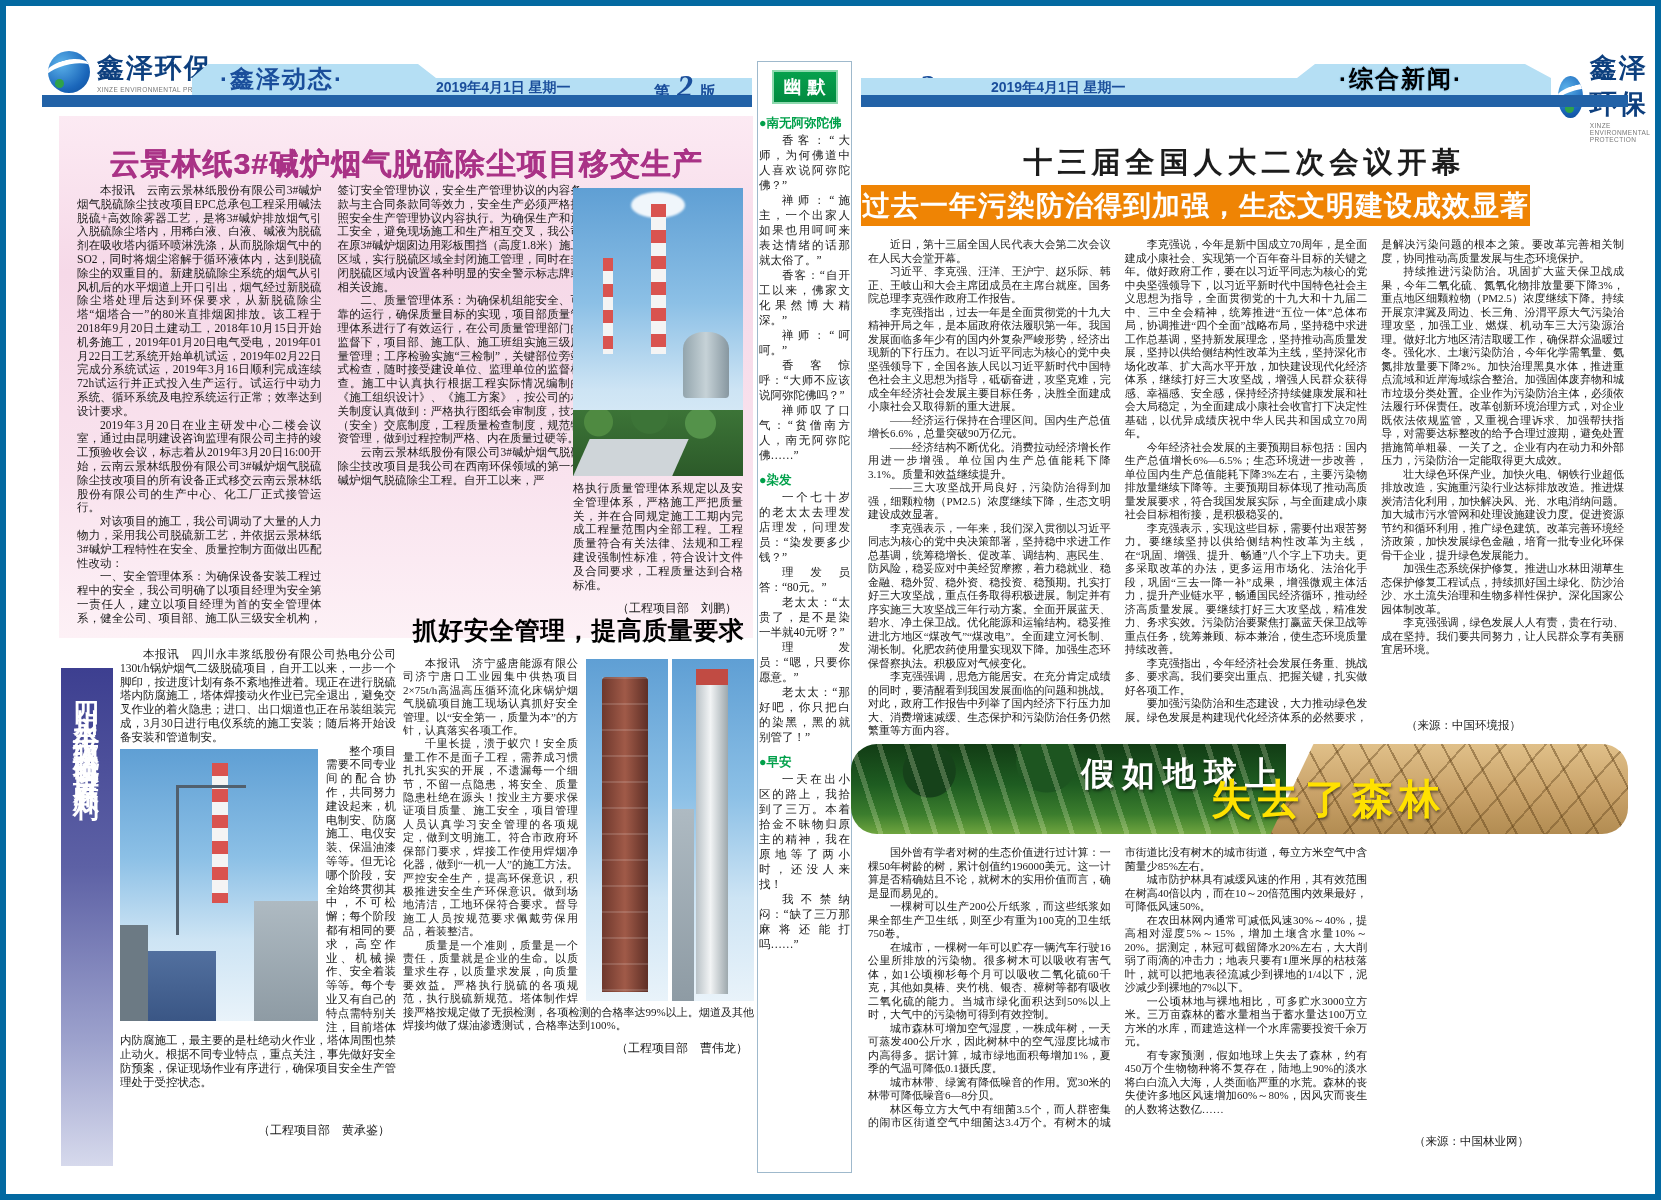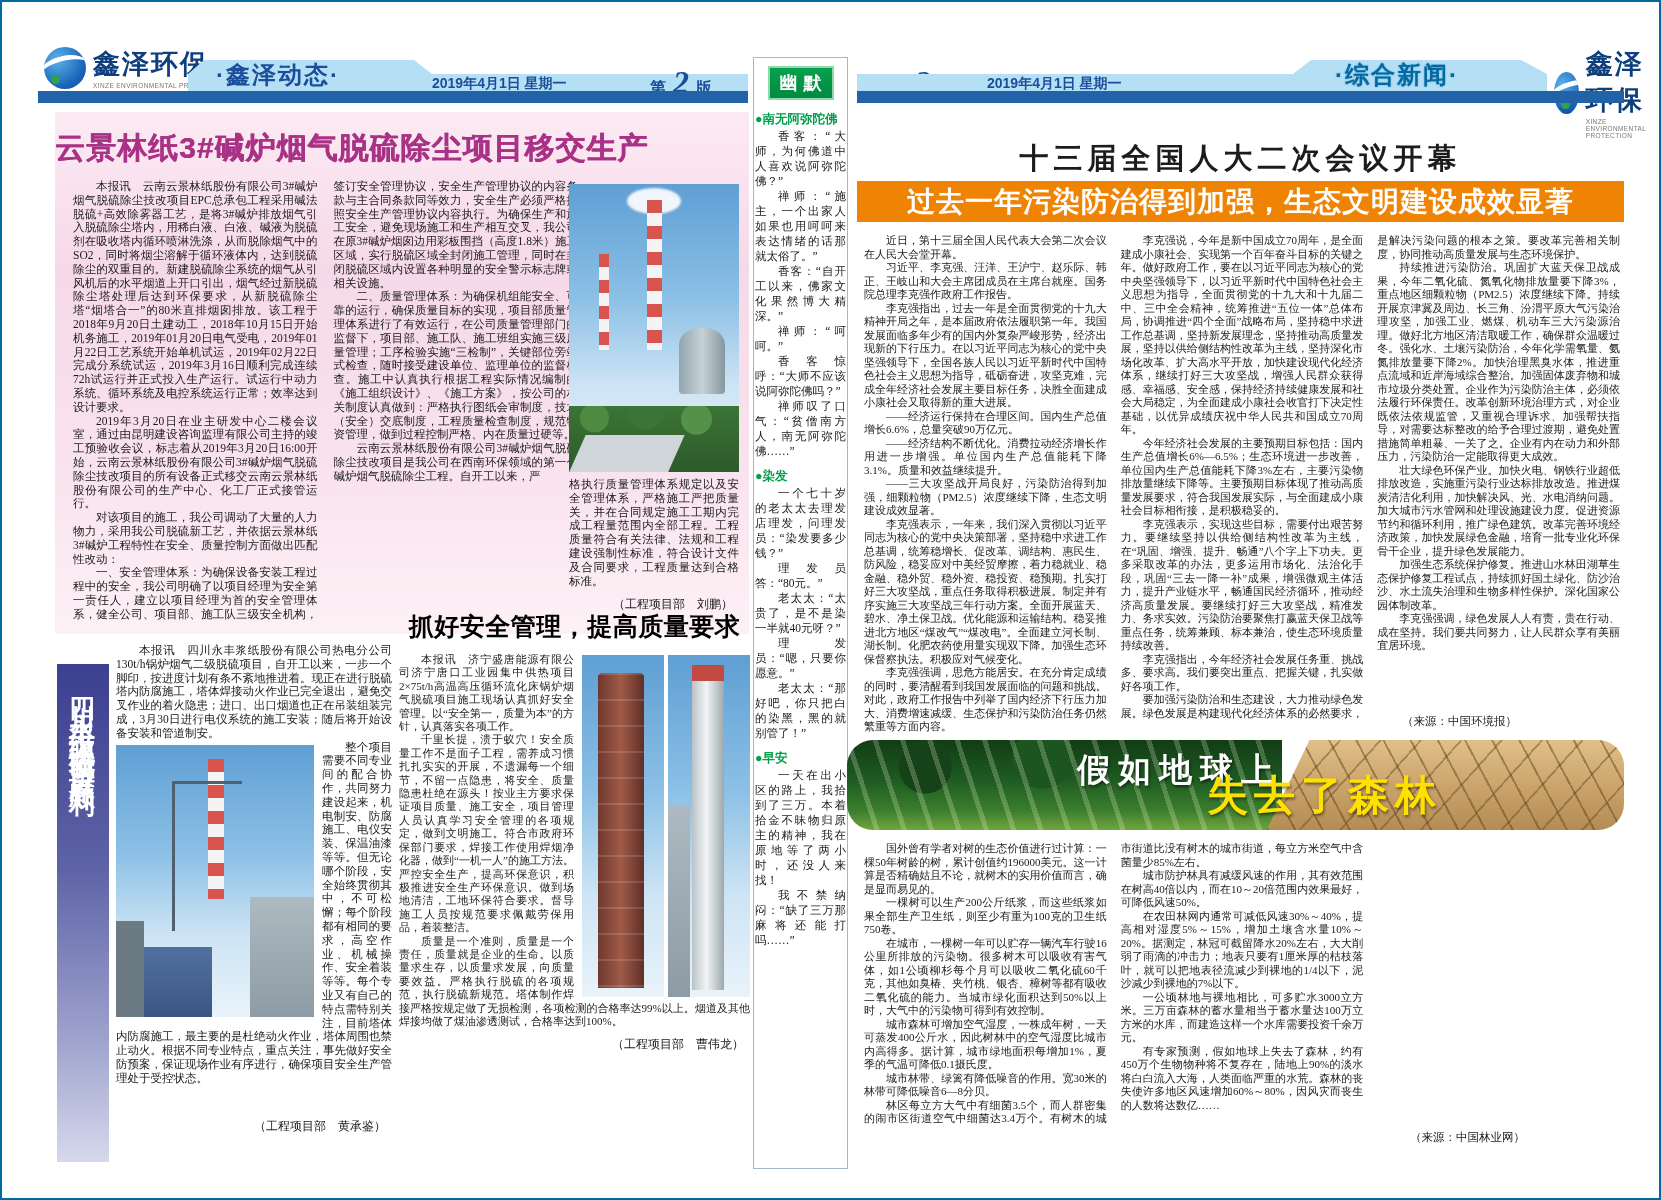--- a/index.html
+++ b/index.html
@@ -6,7 +6,7 @@
   html,body { background:#e8e8e8; }
   .sheet {
     position:relative; width:1661px; height:1200px; margin:0 auto;
-    background:#fff; border:2px solid #0369a1; overflow:hidden;
+    background:#fff; border:6px solid #0369a1; overflow:hidden;
     font-family:"Liberation Serif", serif; color:#1a1a1a;
   }
   p { text-indent:2em; text-align:justify; }

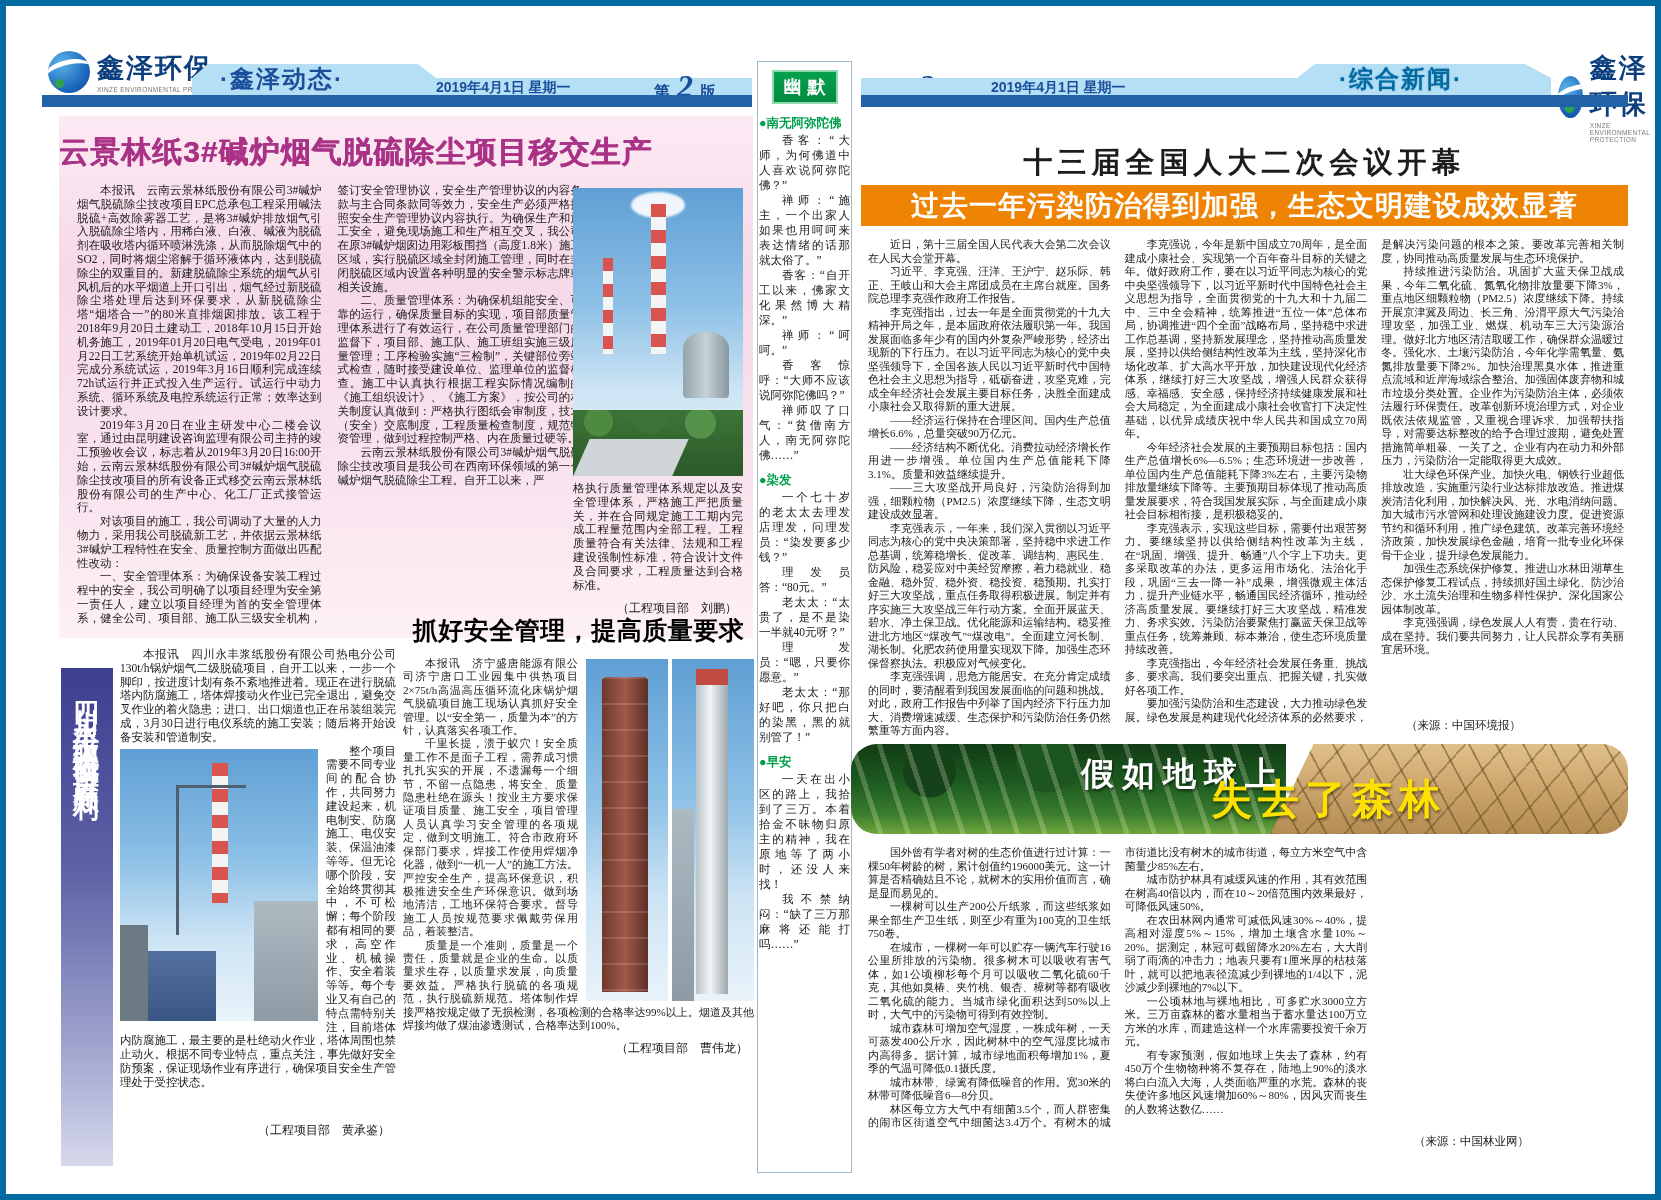--- a/index.html
+++ b/index.html
@@ -28,7 +28,7 @@
   .band-rp { left:855px; top:58px; width:690px; height:31px;
     clip-path:polygon(0 14px,436px 14px,454px 0,664px 0,690px 14px,690px 31px,0 31px); }
   .section-title-lp { position:absolute; left:214px; top:57px; font:bold 24px "Liberation Sans", sans-serif; color:#1a4e9b; letter-spacing:2px; }
-  .section-title-rp { position:absolute; left:1333px; top:57px; font:bold 24px "Liberation Sans", sans-serif; color:#0369a1; letter-spacing:2px; text-shadow:0 0 2px #5aa4d4;text-align:center; }
+  .section-title-rp { position:absolute; left:1333px; top:57px; font:bold 24px "Liberation Sans", sans-serif; color:#000000; letter-spacing:2px; text-shadow:0 0 2px #5aa4d4;text-align:center; }
   .date-lp { position:absolute; left:430px; top:73px; font:bold 14px "Liberation Sans", sans-serif; color:#1a4e9b; }
   .date-rp { position:absolute; left:985px; top:73px; font:bold 14px "Liberation Sans", sans-serif; color:#1a4e9b; }
   .pageno { position:absolute; display:flex; align-items:baseline; gap:7px; color:#1a4e9b; }

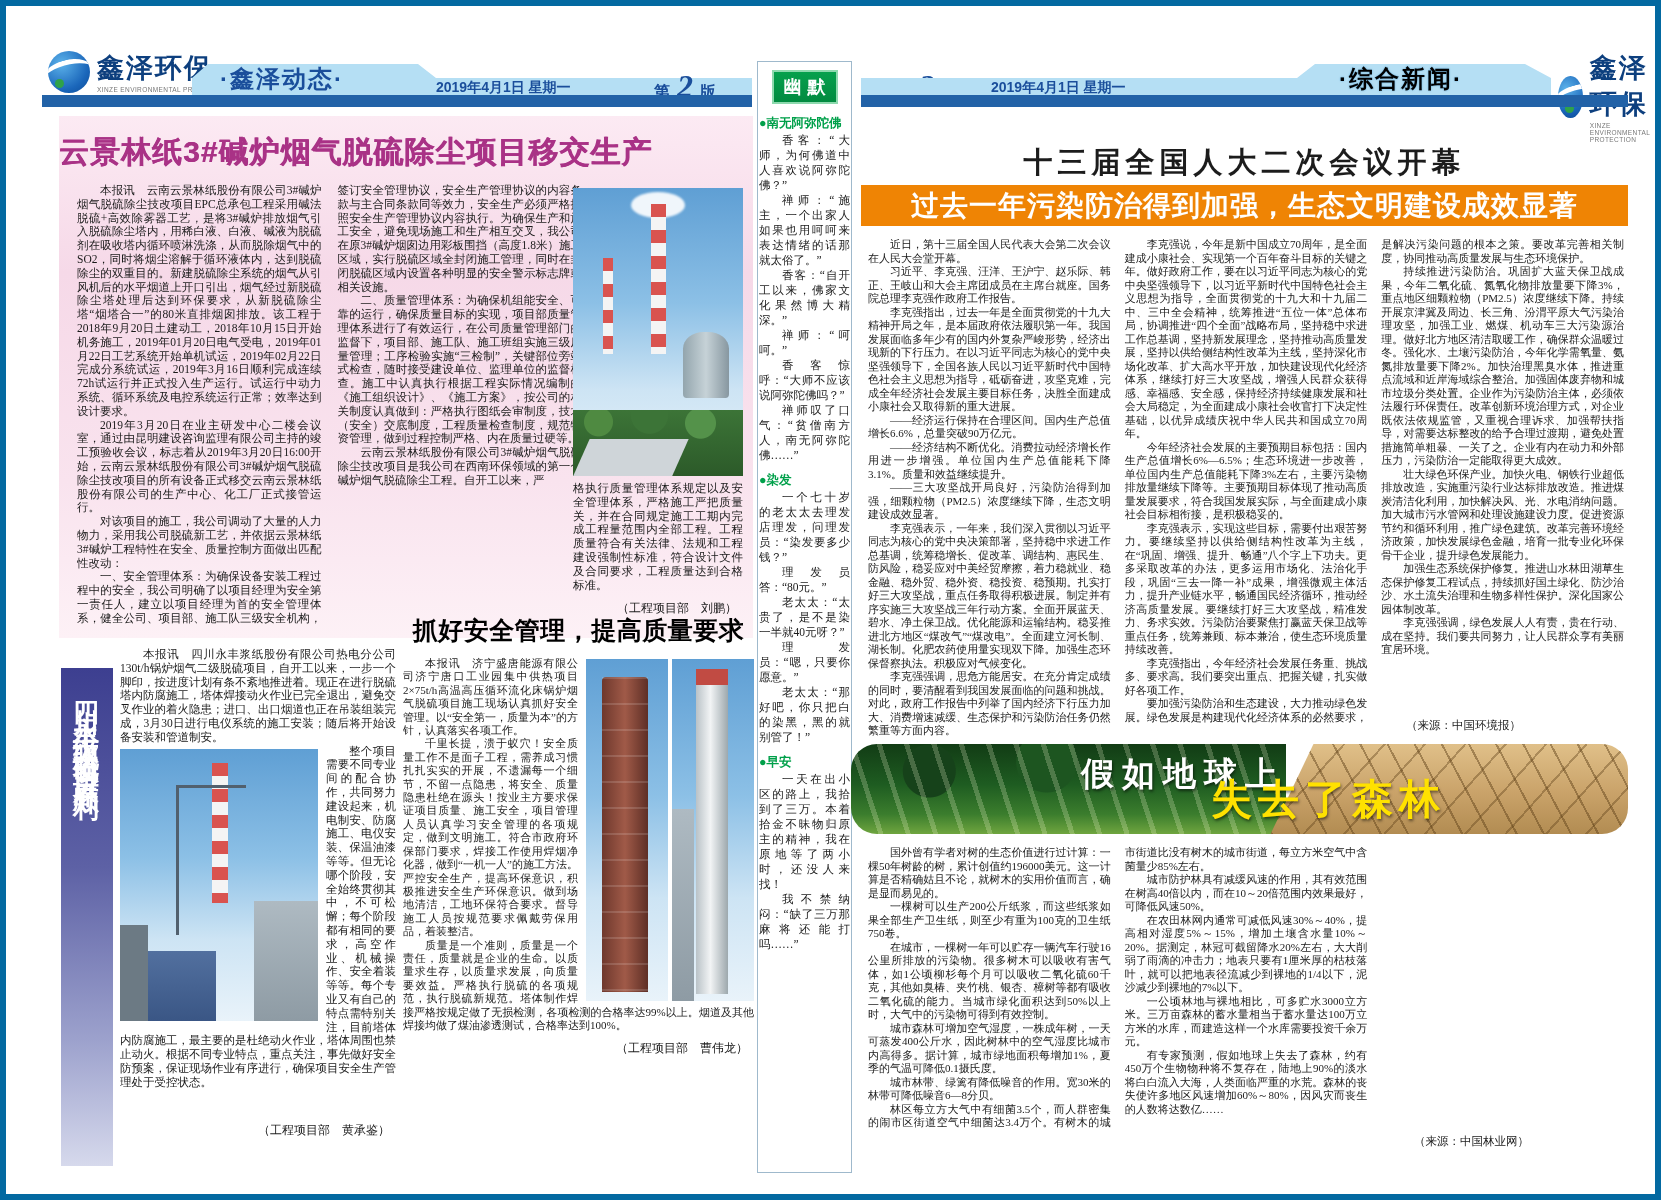--- a/index.html
+++ b/index.html
@@ -42,7 +42,7 @@
   
   .art1 { position:absolute; left:53px; top:110px; width:694px; height:522px;
     background:linear-gradient(180deg,#fceaf3,#f6d9e8 30%,#f9e3ee 70%,#fdf1f6); }
-  .art1-title { text-align:left; padding-top:16px; font:bold 30px "Liberation Sans", sans-serif;
+  .art1-title { text-align:center; padding-top:28px; font:bold 30px "Liberation Sans", sans-serif;
     color:#a93286; letter-spacing:1px; text-shadow:.6px 0 currentColor; }
   .art1-body { position:absolute; left:18px; top:68px; width:505px; height:442px;
     column-count:2; column-gap:16px; column-fill:auto; overflow:hidden;

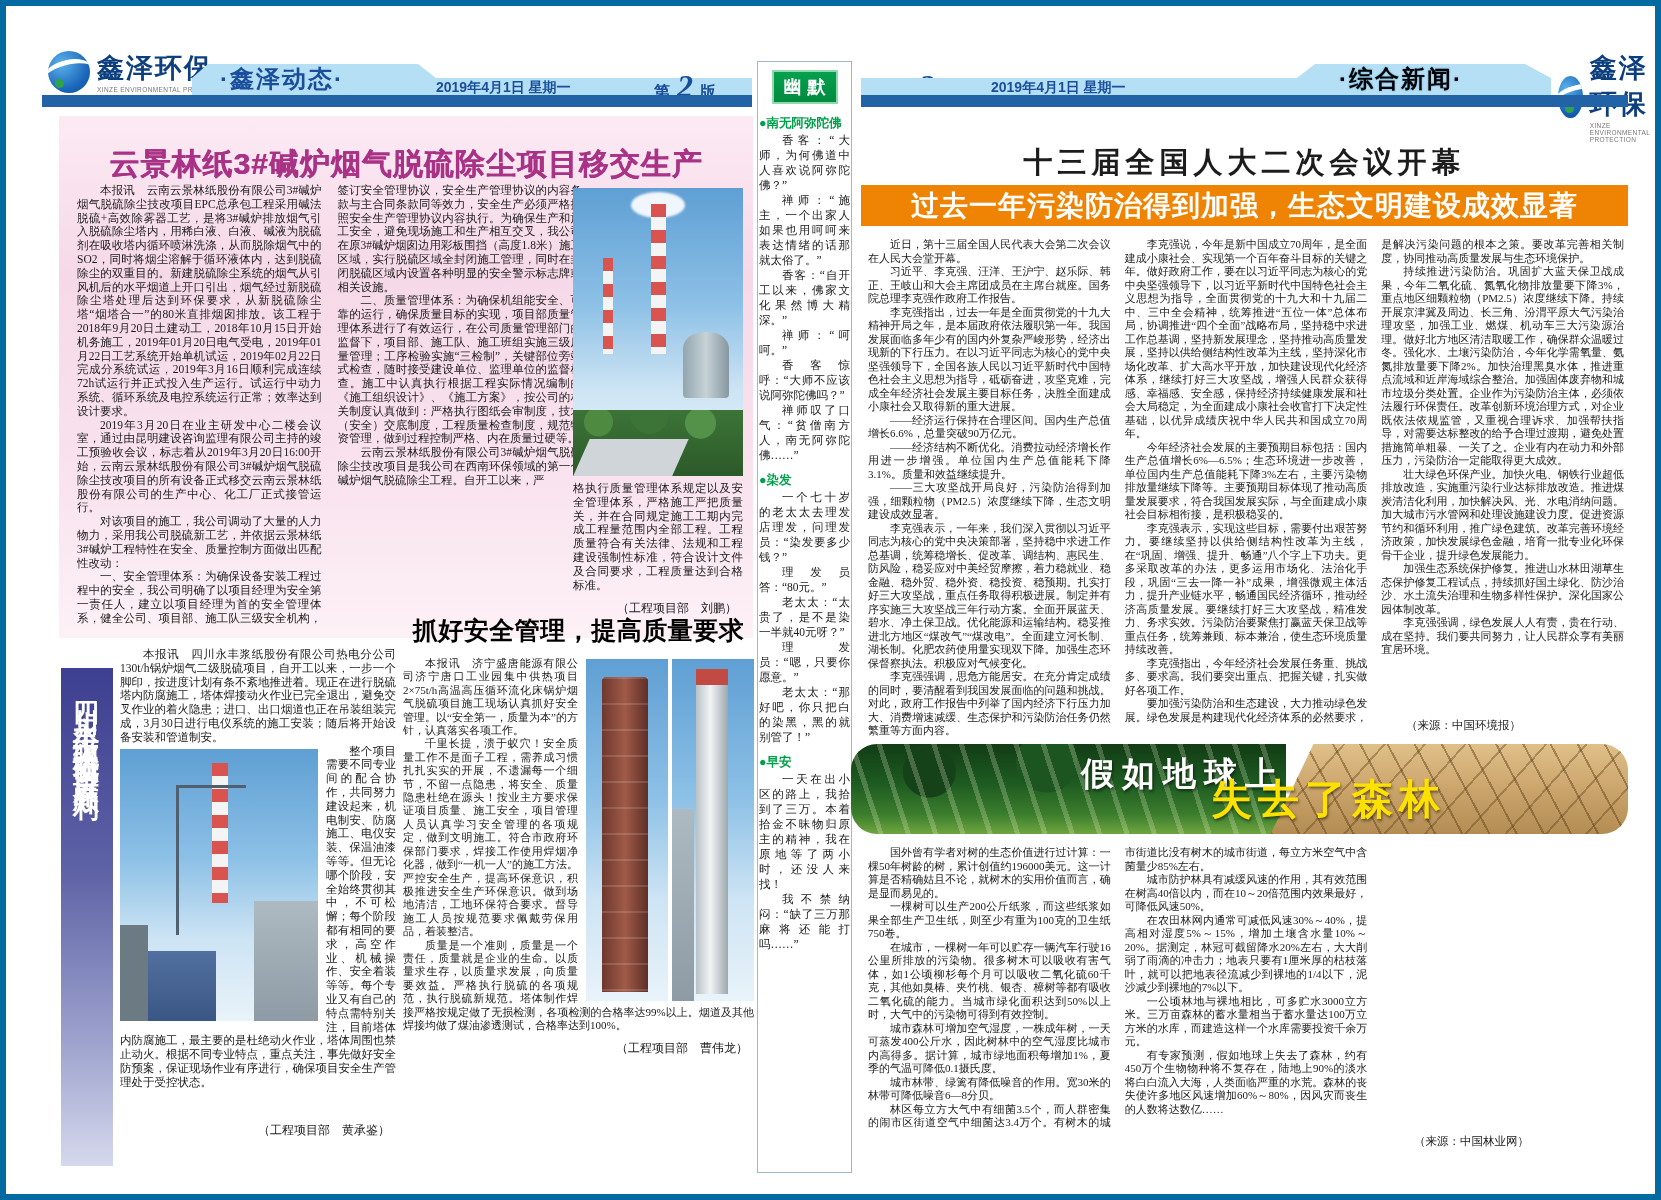--- a/index.html
+++ b/index.html
@@ -104,7 +104,7 @@
   
   .rp-kicker { position:absolute; left:855px; top:137px; width:767px; text-align:center;
     font:600 29px "Liberation Sans", sans-serif; color:#1c1c1c; letter-spacing:5px; }
-  .rp-banner { position:absolute; left:855px; top:179px; width:767px; height:41px; background:#ef8404;
+  .rp-banner { position:absolute; left:855px; top:179px; width:669px; height:41px; background:#ef8404;
     color:#fff; font:bold 28px "Liberation Sans", sans-serif; text-align:center; line-height:41px; letter-spacing:1px; }
   .rp-body { position:absolute; left:862px; top:232px; width:756px; height:502px;
     column-count:3; column-gap:14px; column-fill:auto; overflow:hidden;

